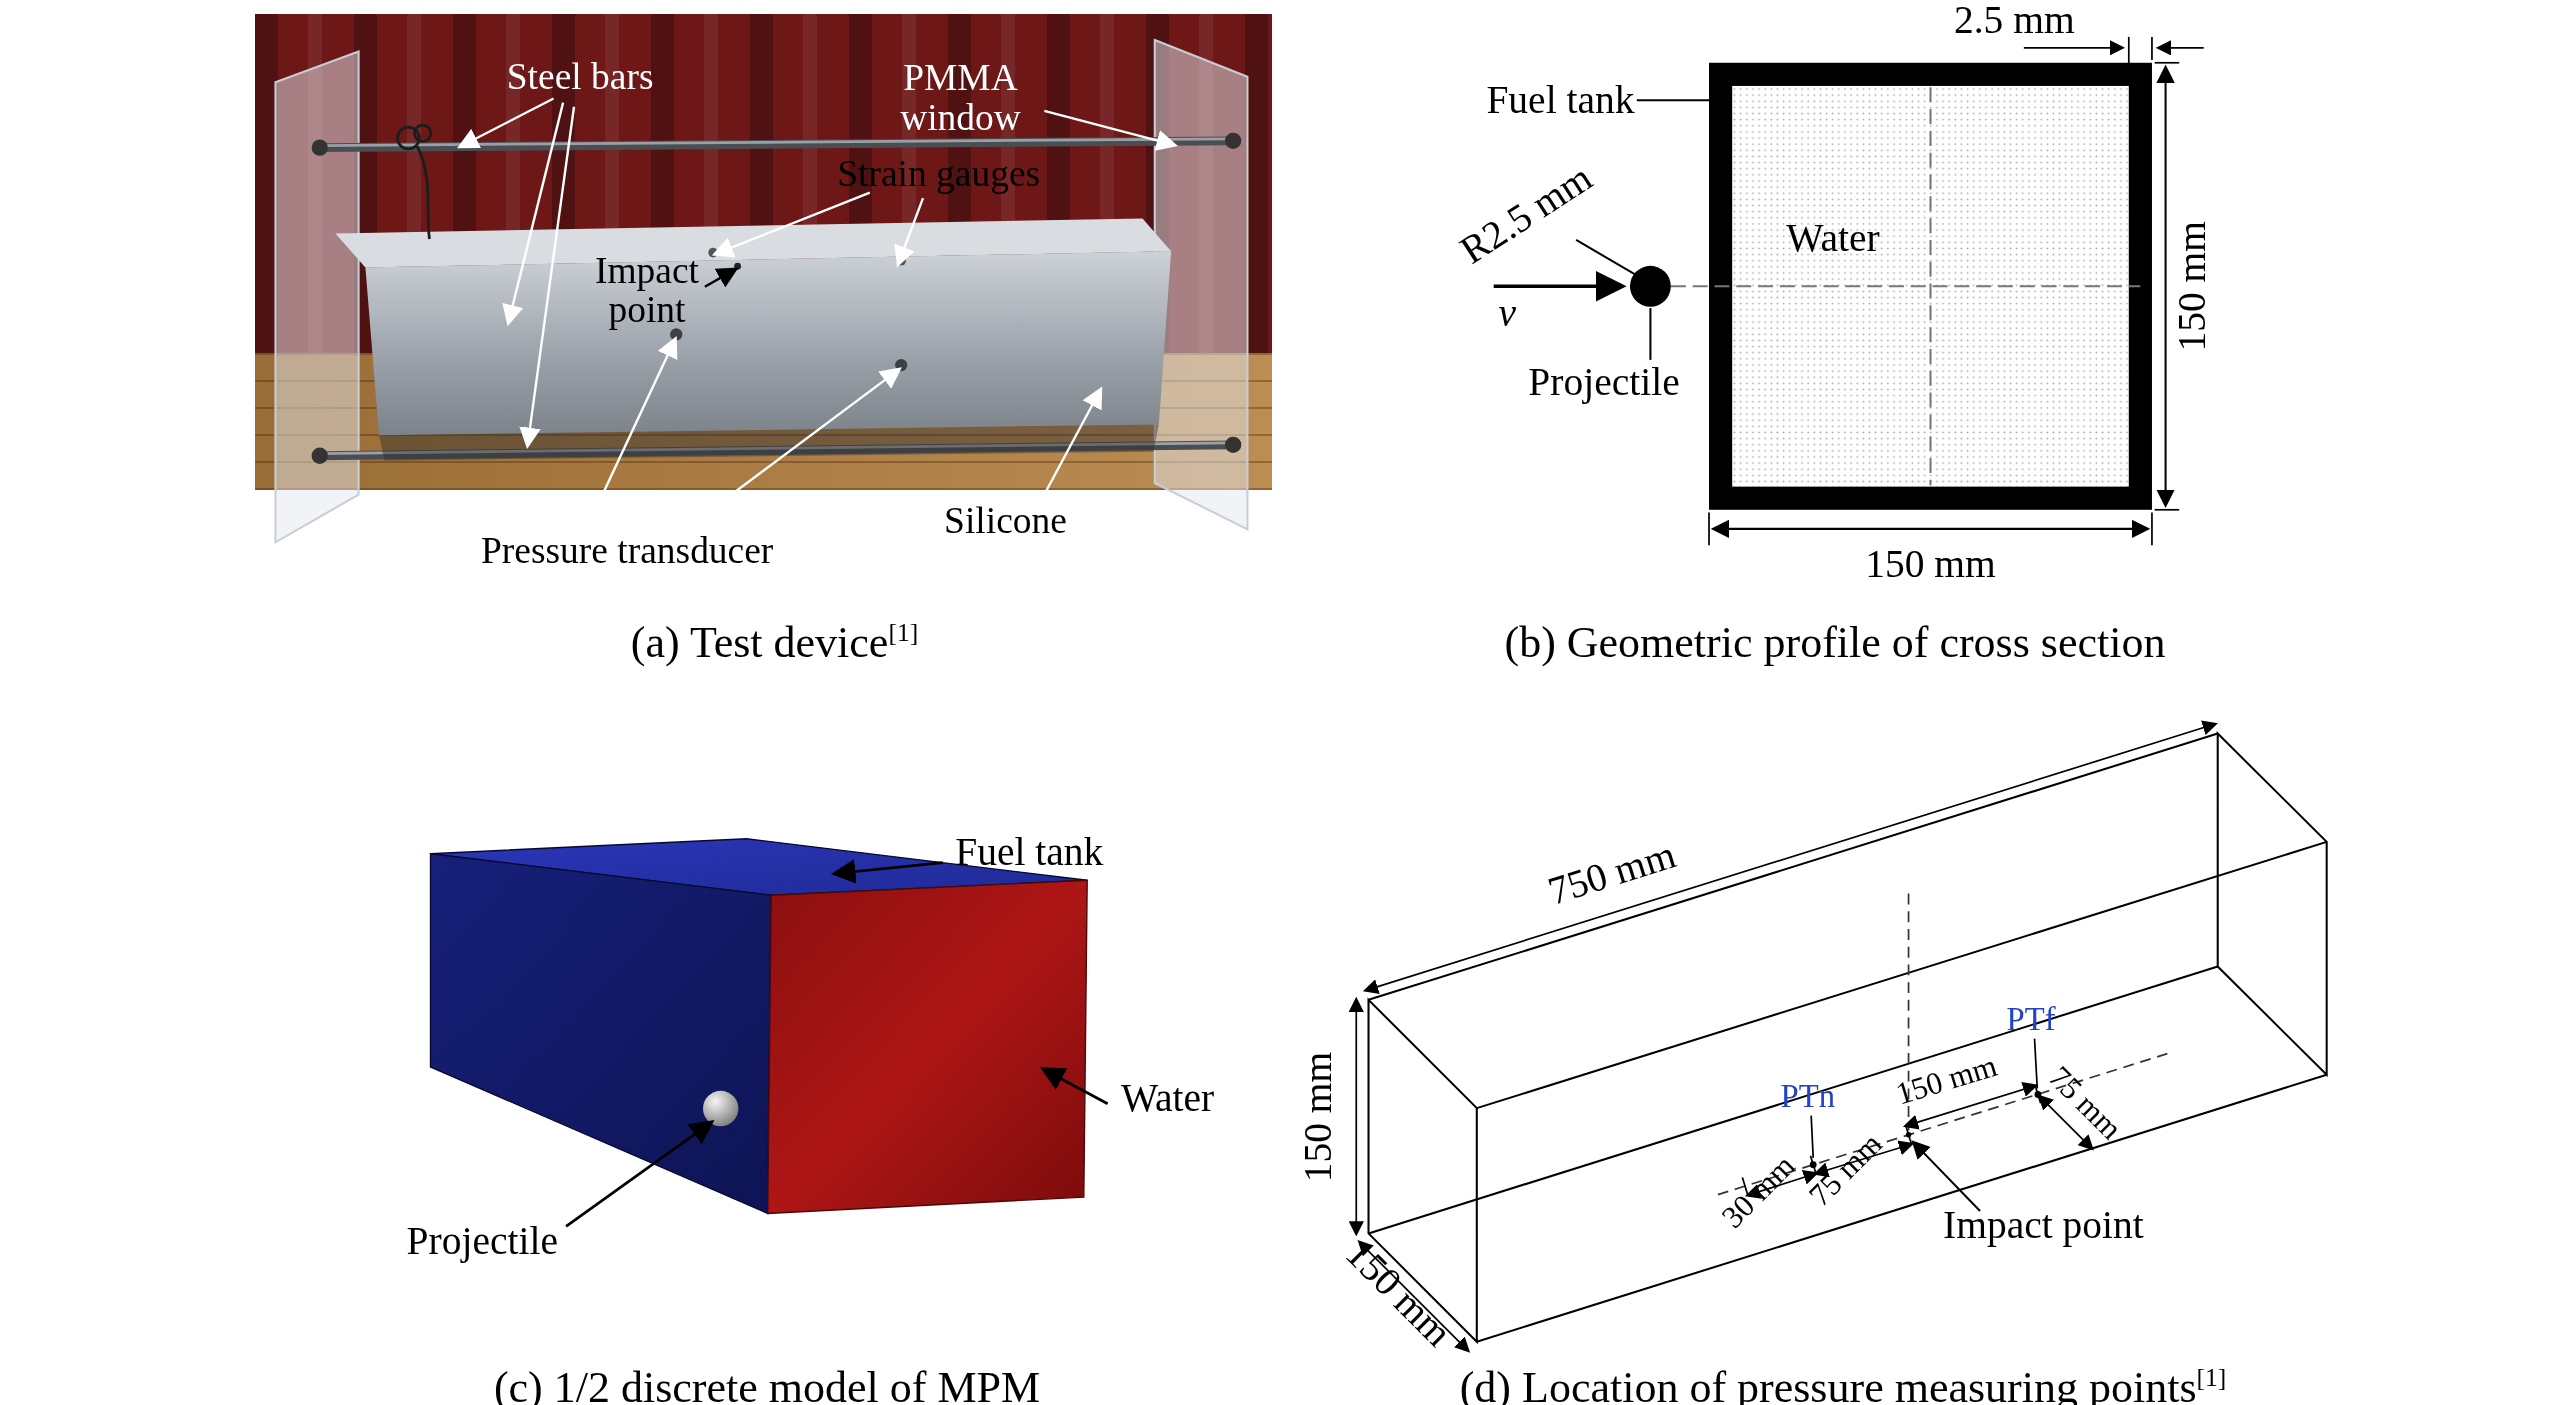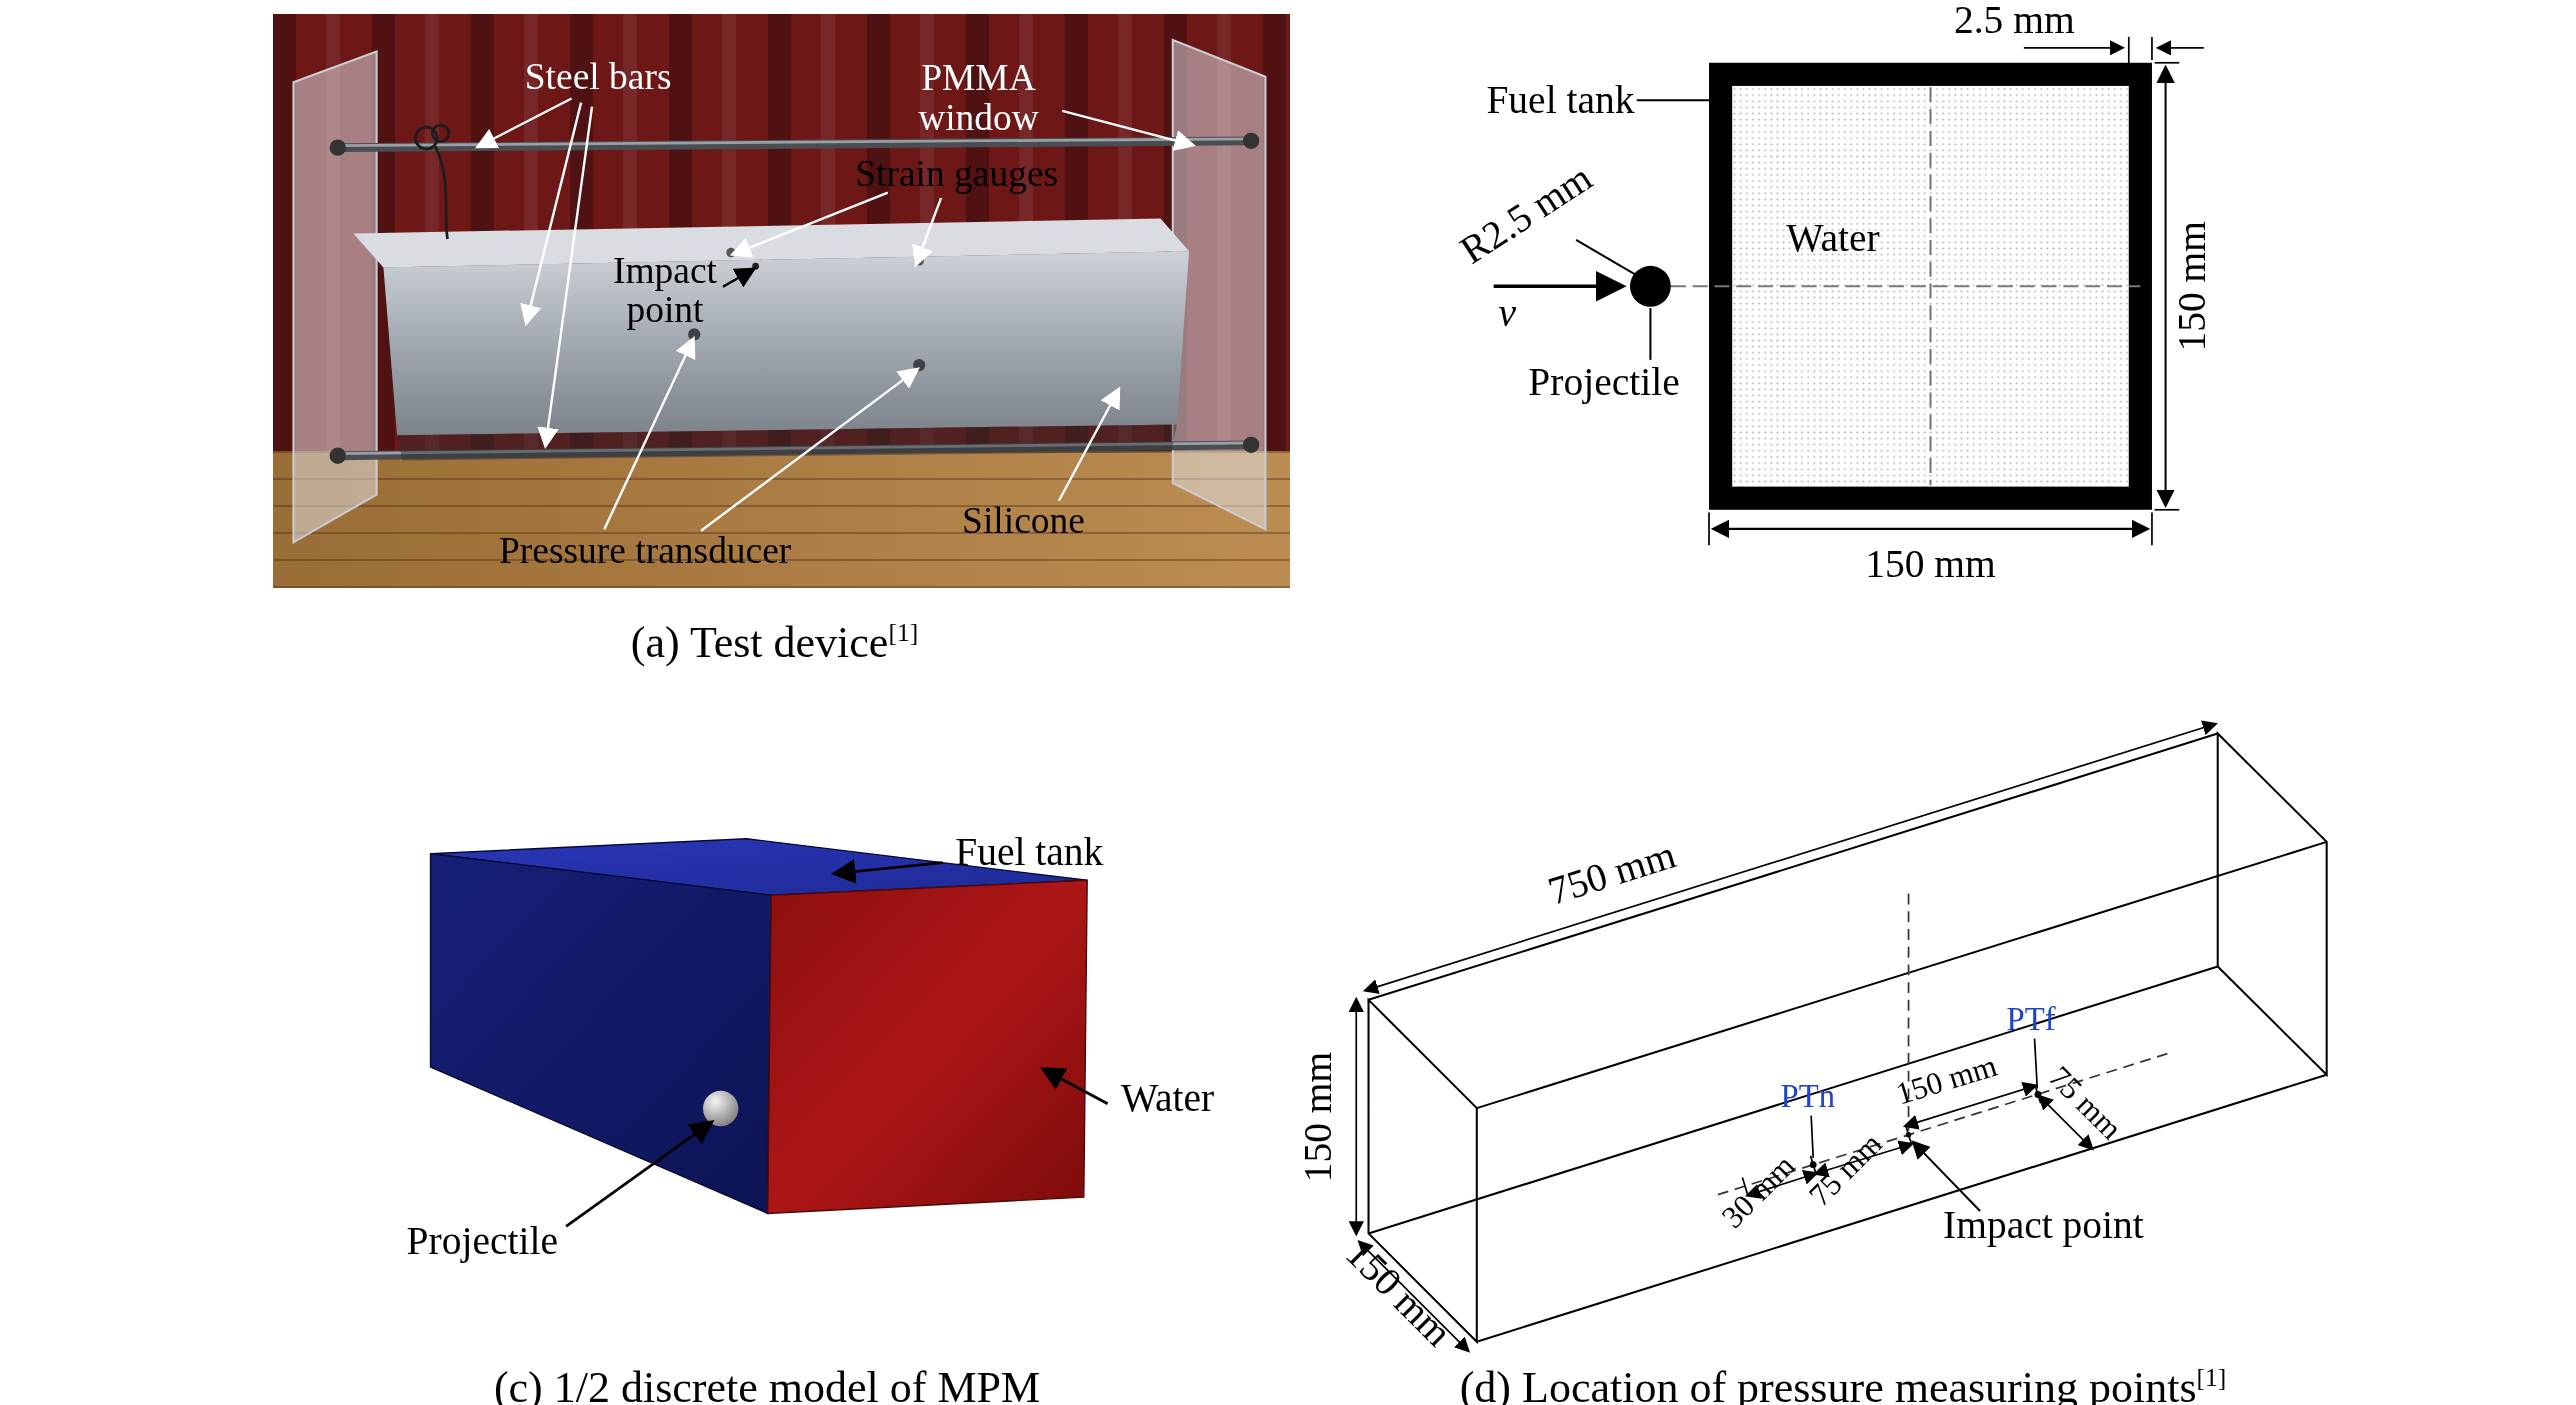--- a/index.html
+++ b/index.html
@@ -16,7 +16,7 @@
   .blue{fill:#2143c7;}
   .caption{position:absolute;text-align:center;font-size:44px;}
   .caption sup{font-size:0.58em;}
-  #photo{position:absolute;left:273px;top:13.6px;width:1017px;height:574px;
+  #photo{position:absolute;left:255px;top:13.6px;width:1017px;height:476px;
          background-color:#6d1717;
          background-image:repeating-linear-gradient(90deg,rgba(0,0,0,0.28) 0 23px,rgba(0,0,0,0) 23px 53px,rgba(255,255,255,0.07) 53px 67px,rgba(0,0,0,0) 67px 99px);}
   #photo-floor{position:absolute;left:0;right:0;bottom:0;height:137px;

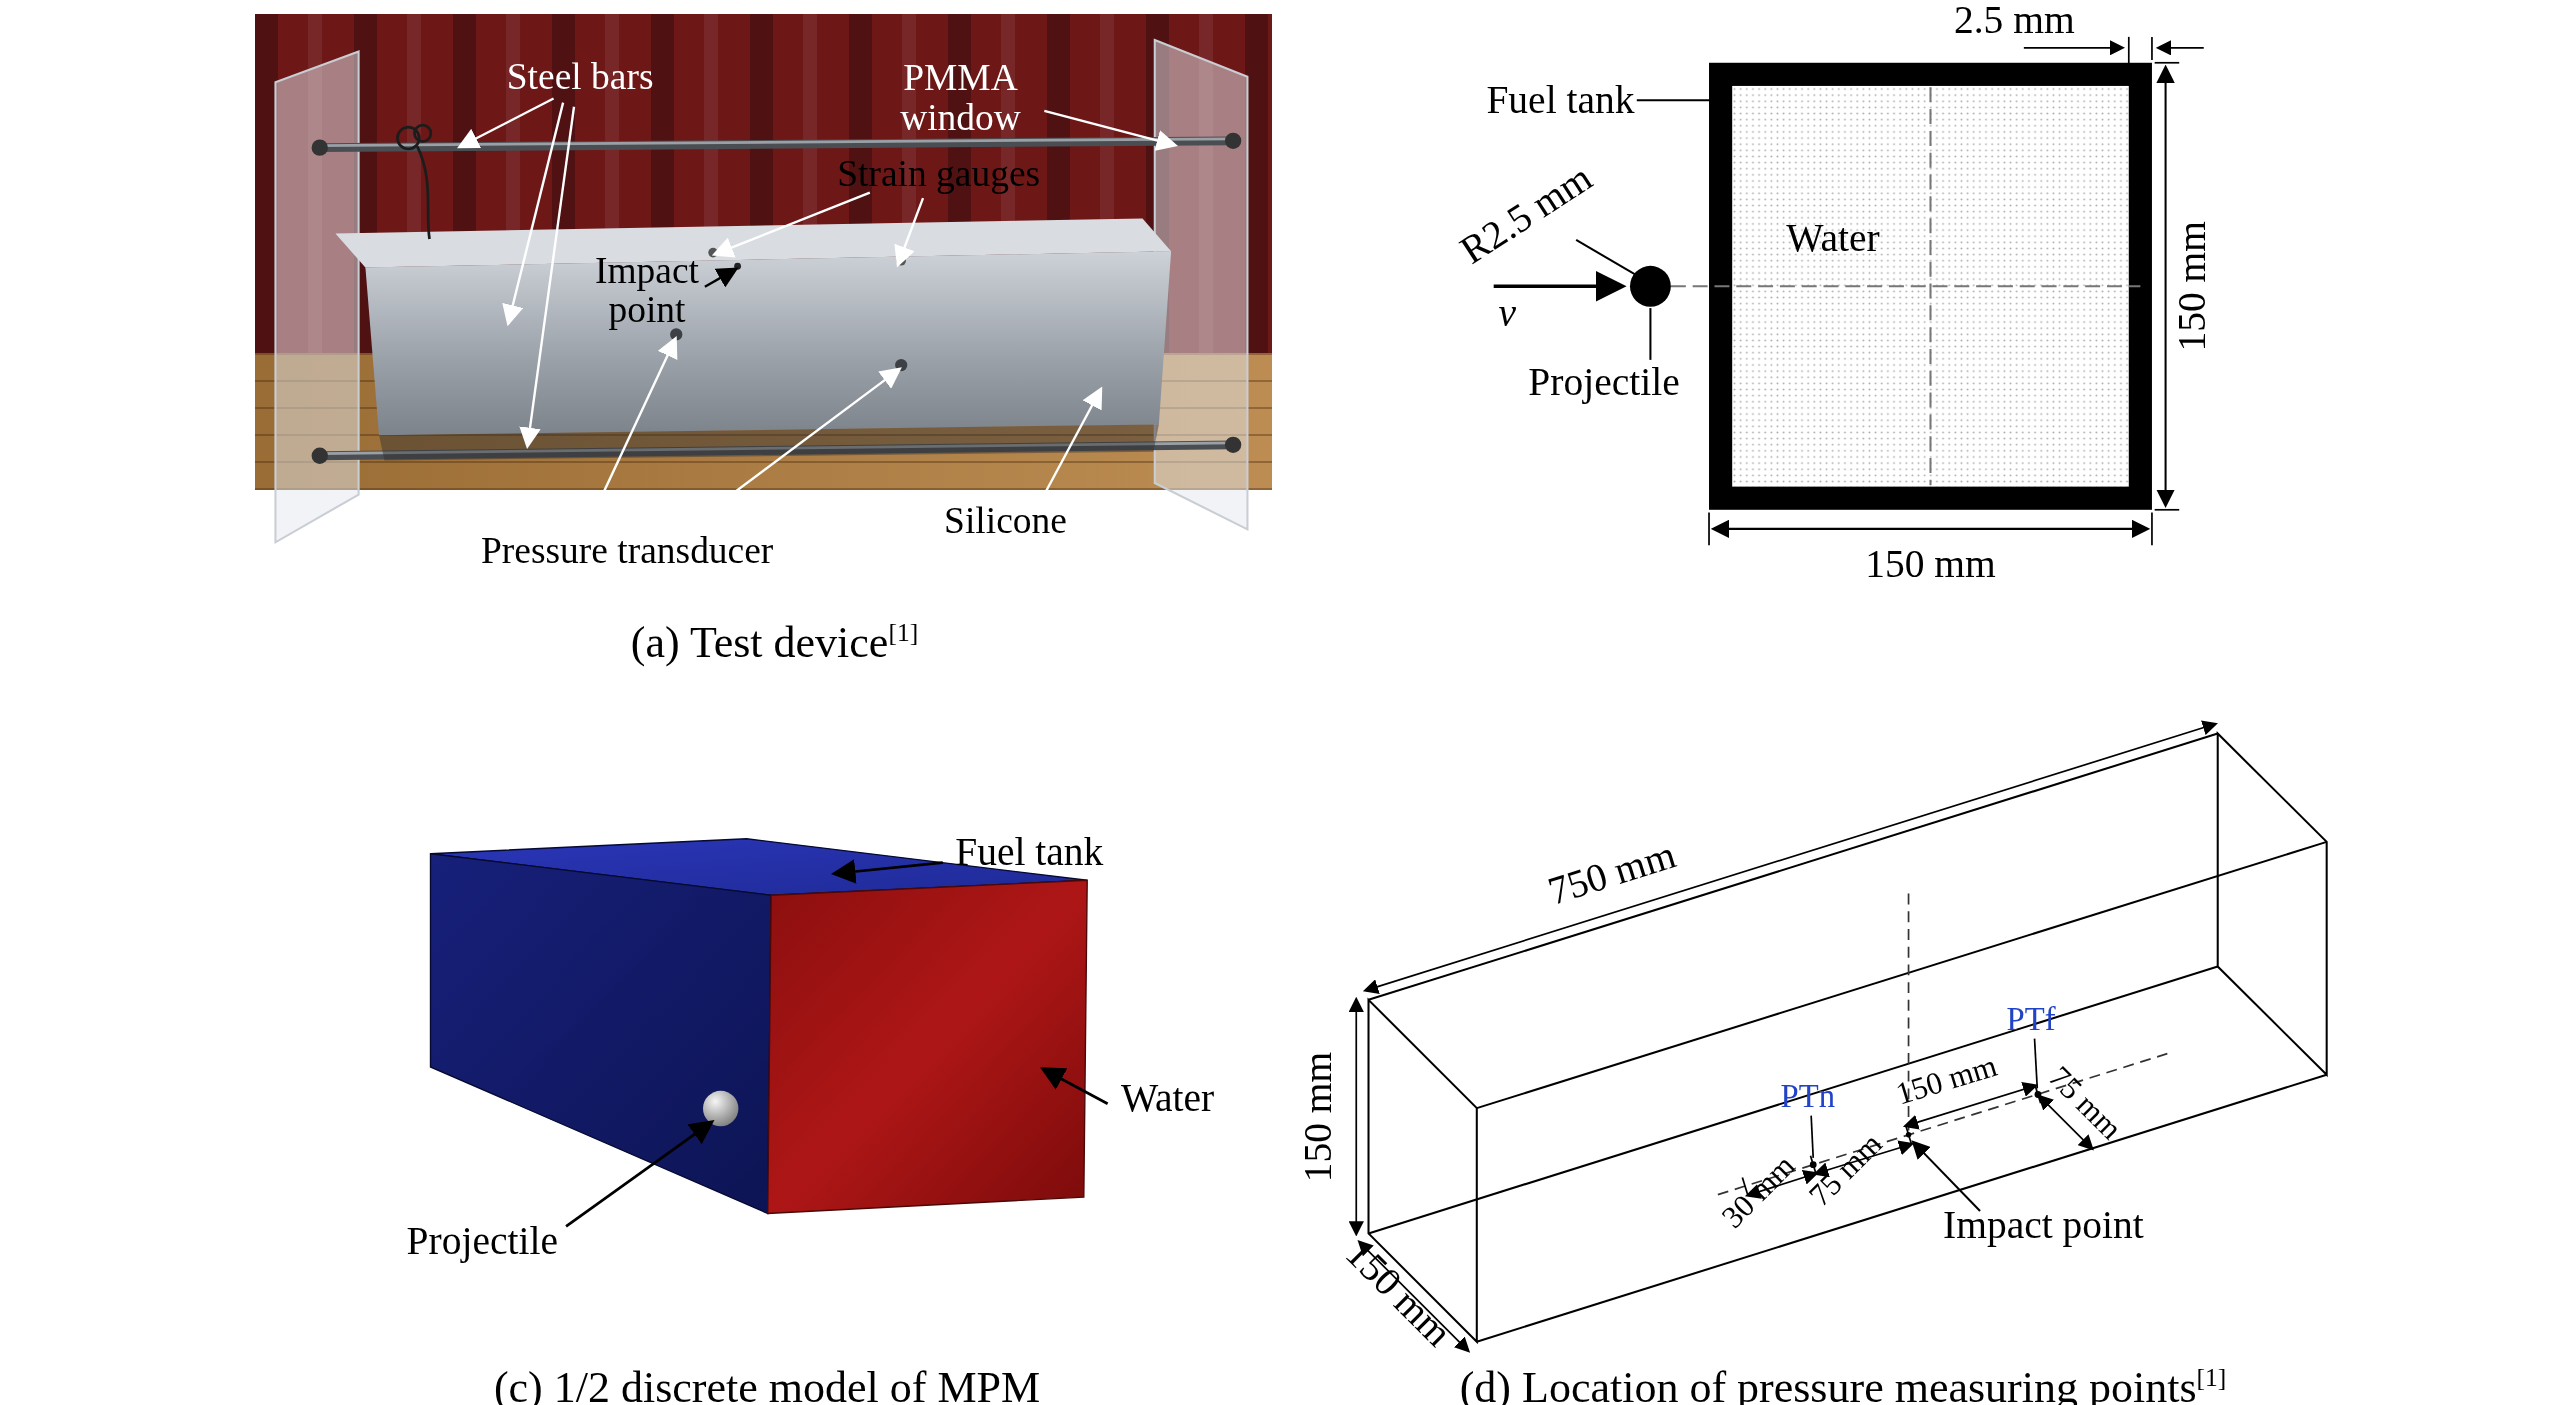--- a/index.html
+++ b/index.html
@@ -247,6 +247,9 @@
   <div class="caption" style="left:266px;top:617px;width:1017px;">
     <span>(a) Test device</span><sup>[1]</sup>
   </div>
+  <div class="caption" style="left:1426px;top:617px;width:818px;">
+    <span>(b) Geometric profile of cross section</span>
+  </div>
   <div class="caption" style="left:358px;top:1362px;width:818px;">
     <span>(c) 1/2 discrete model of MPM</span>
   </div>

